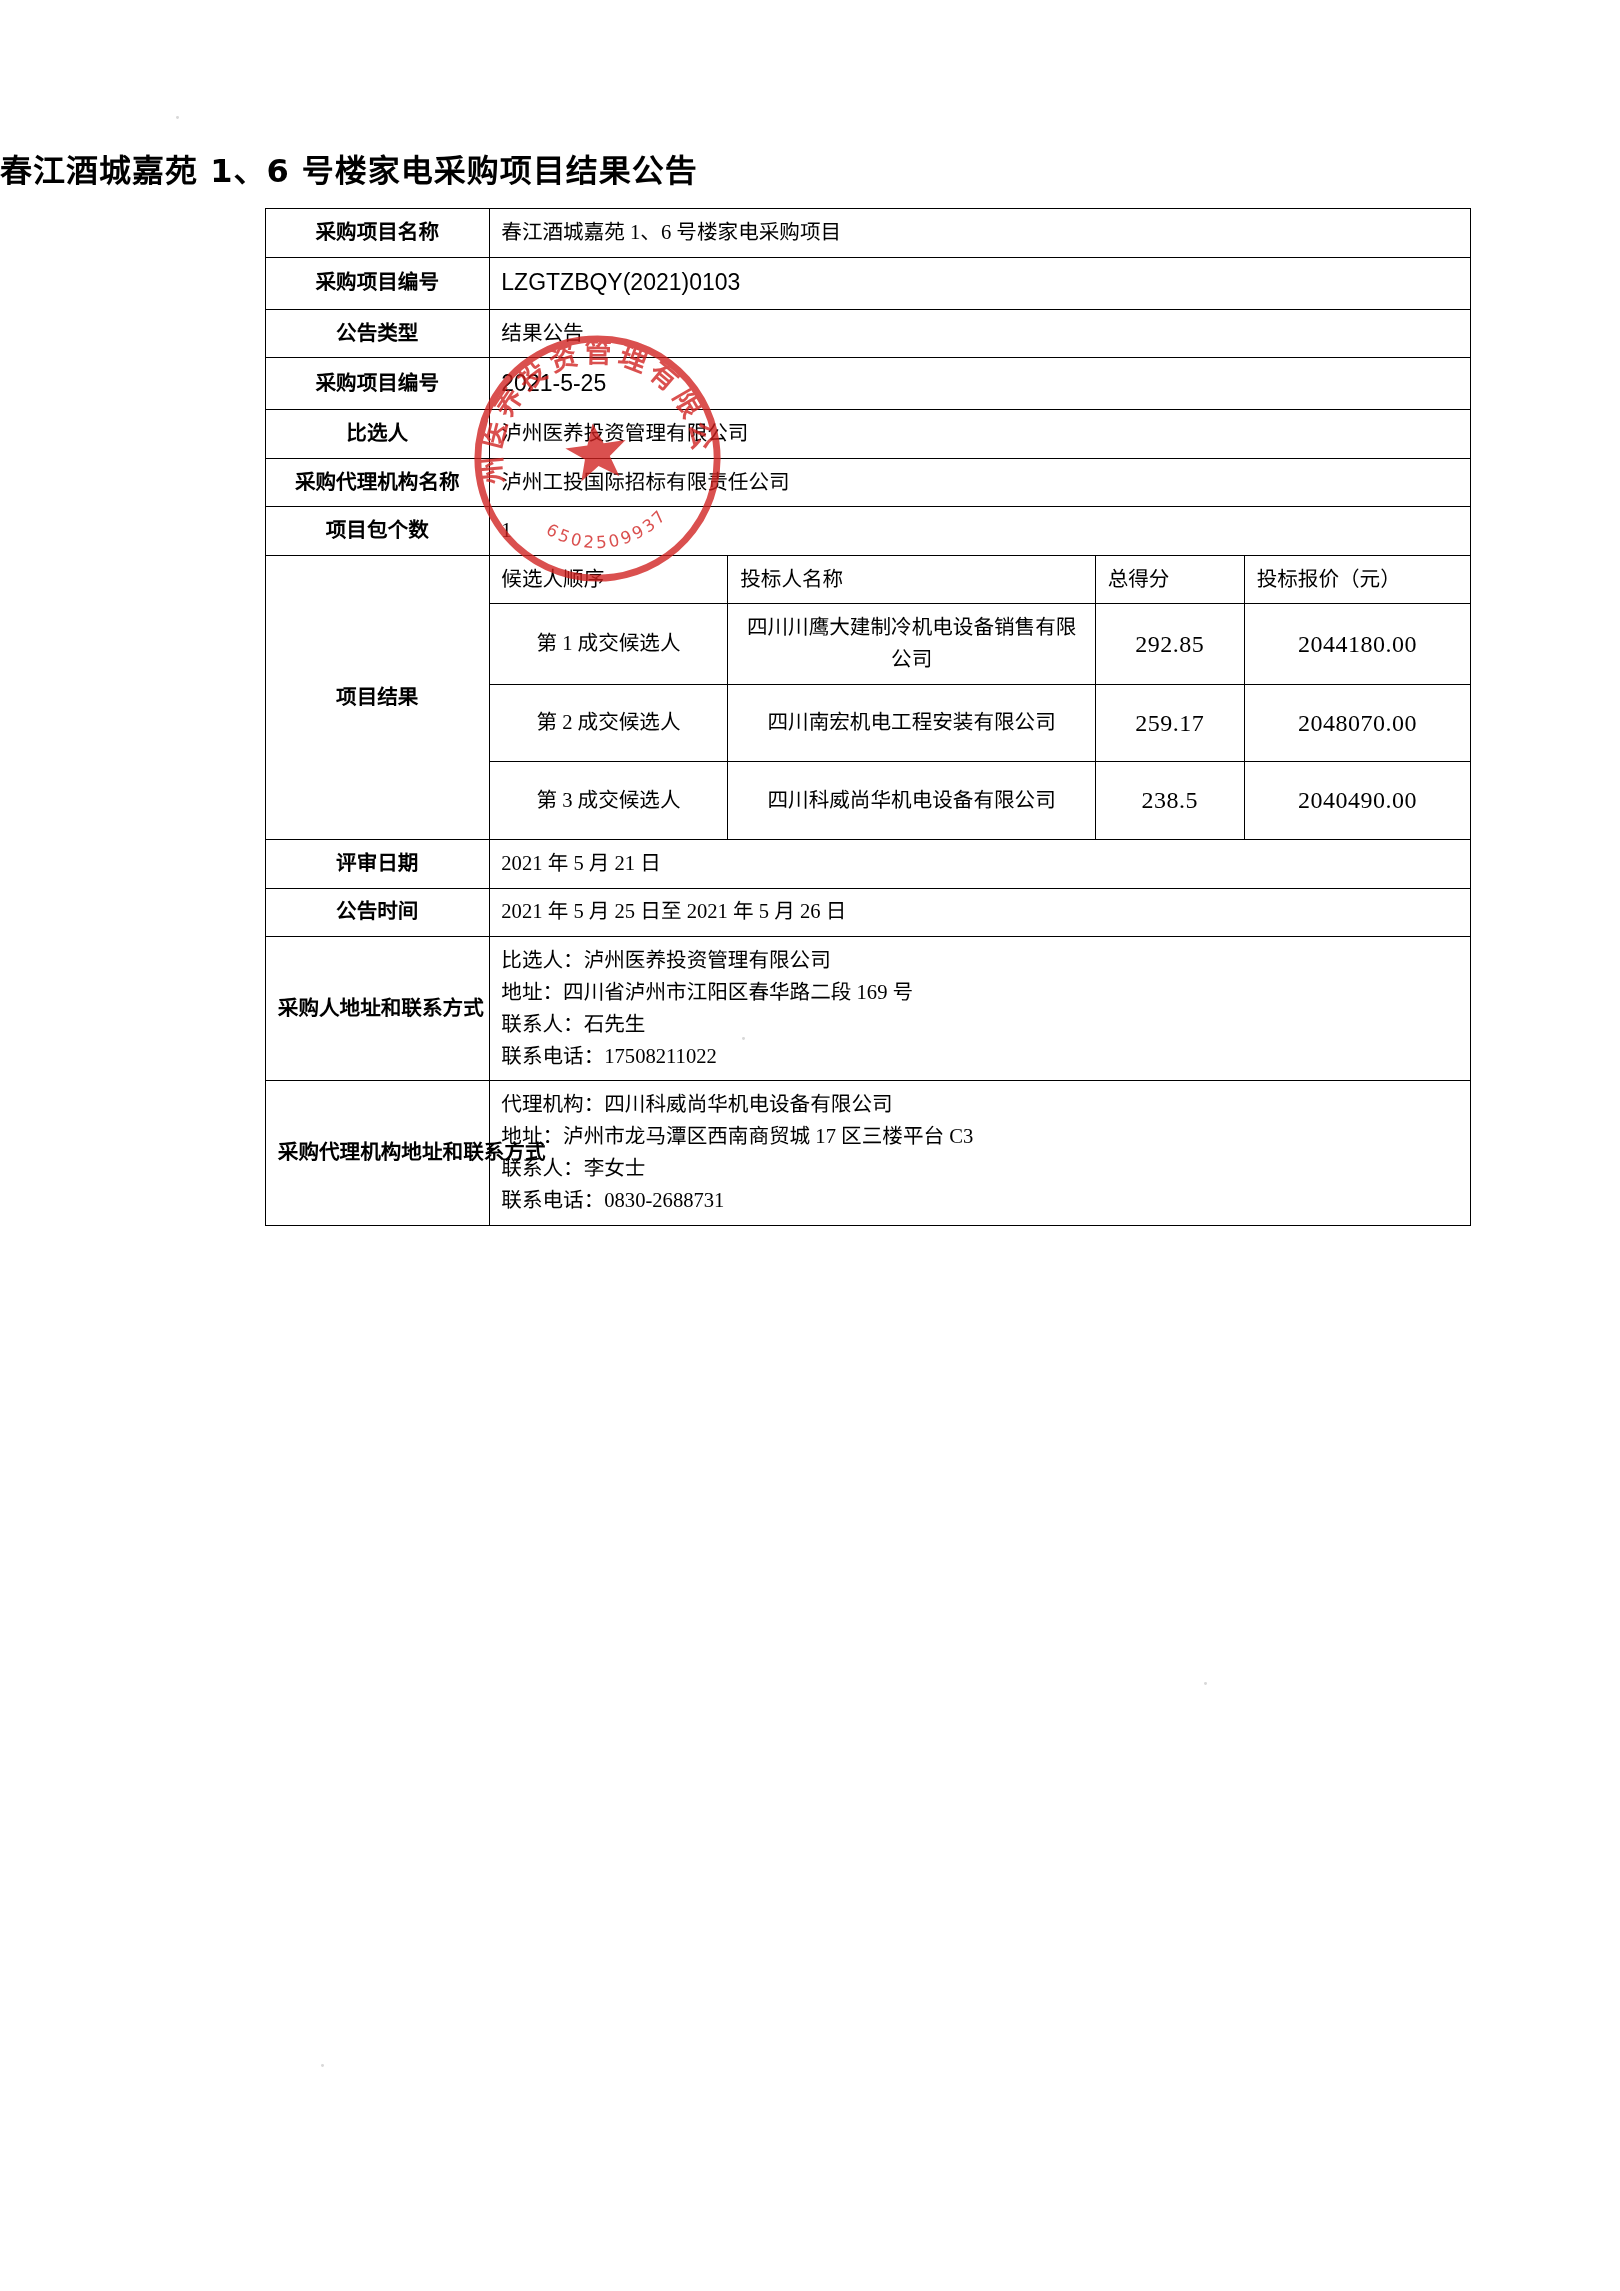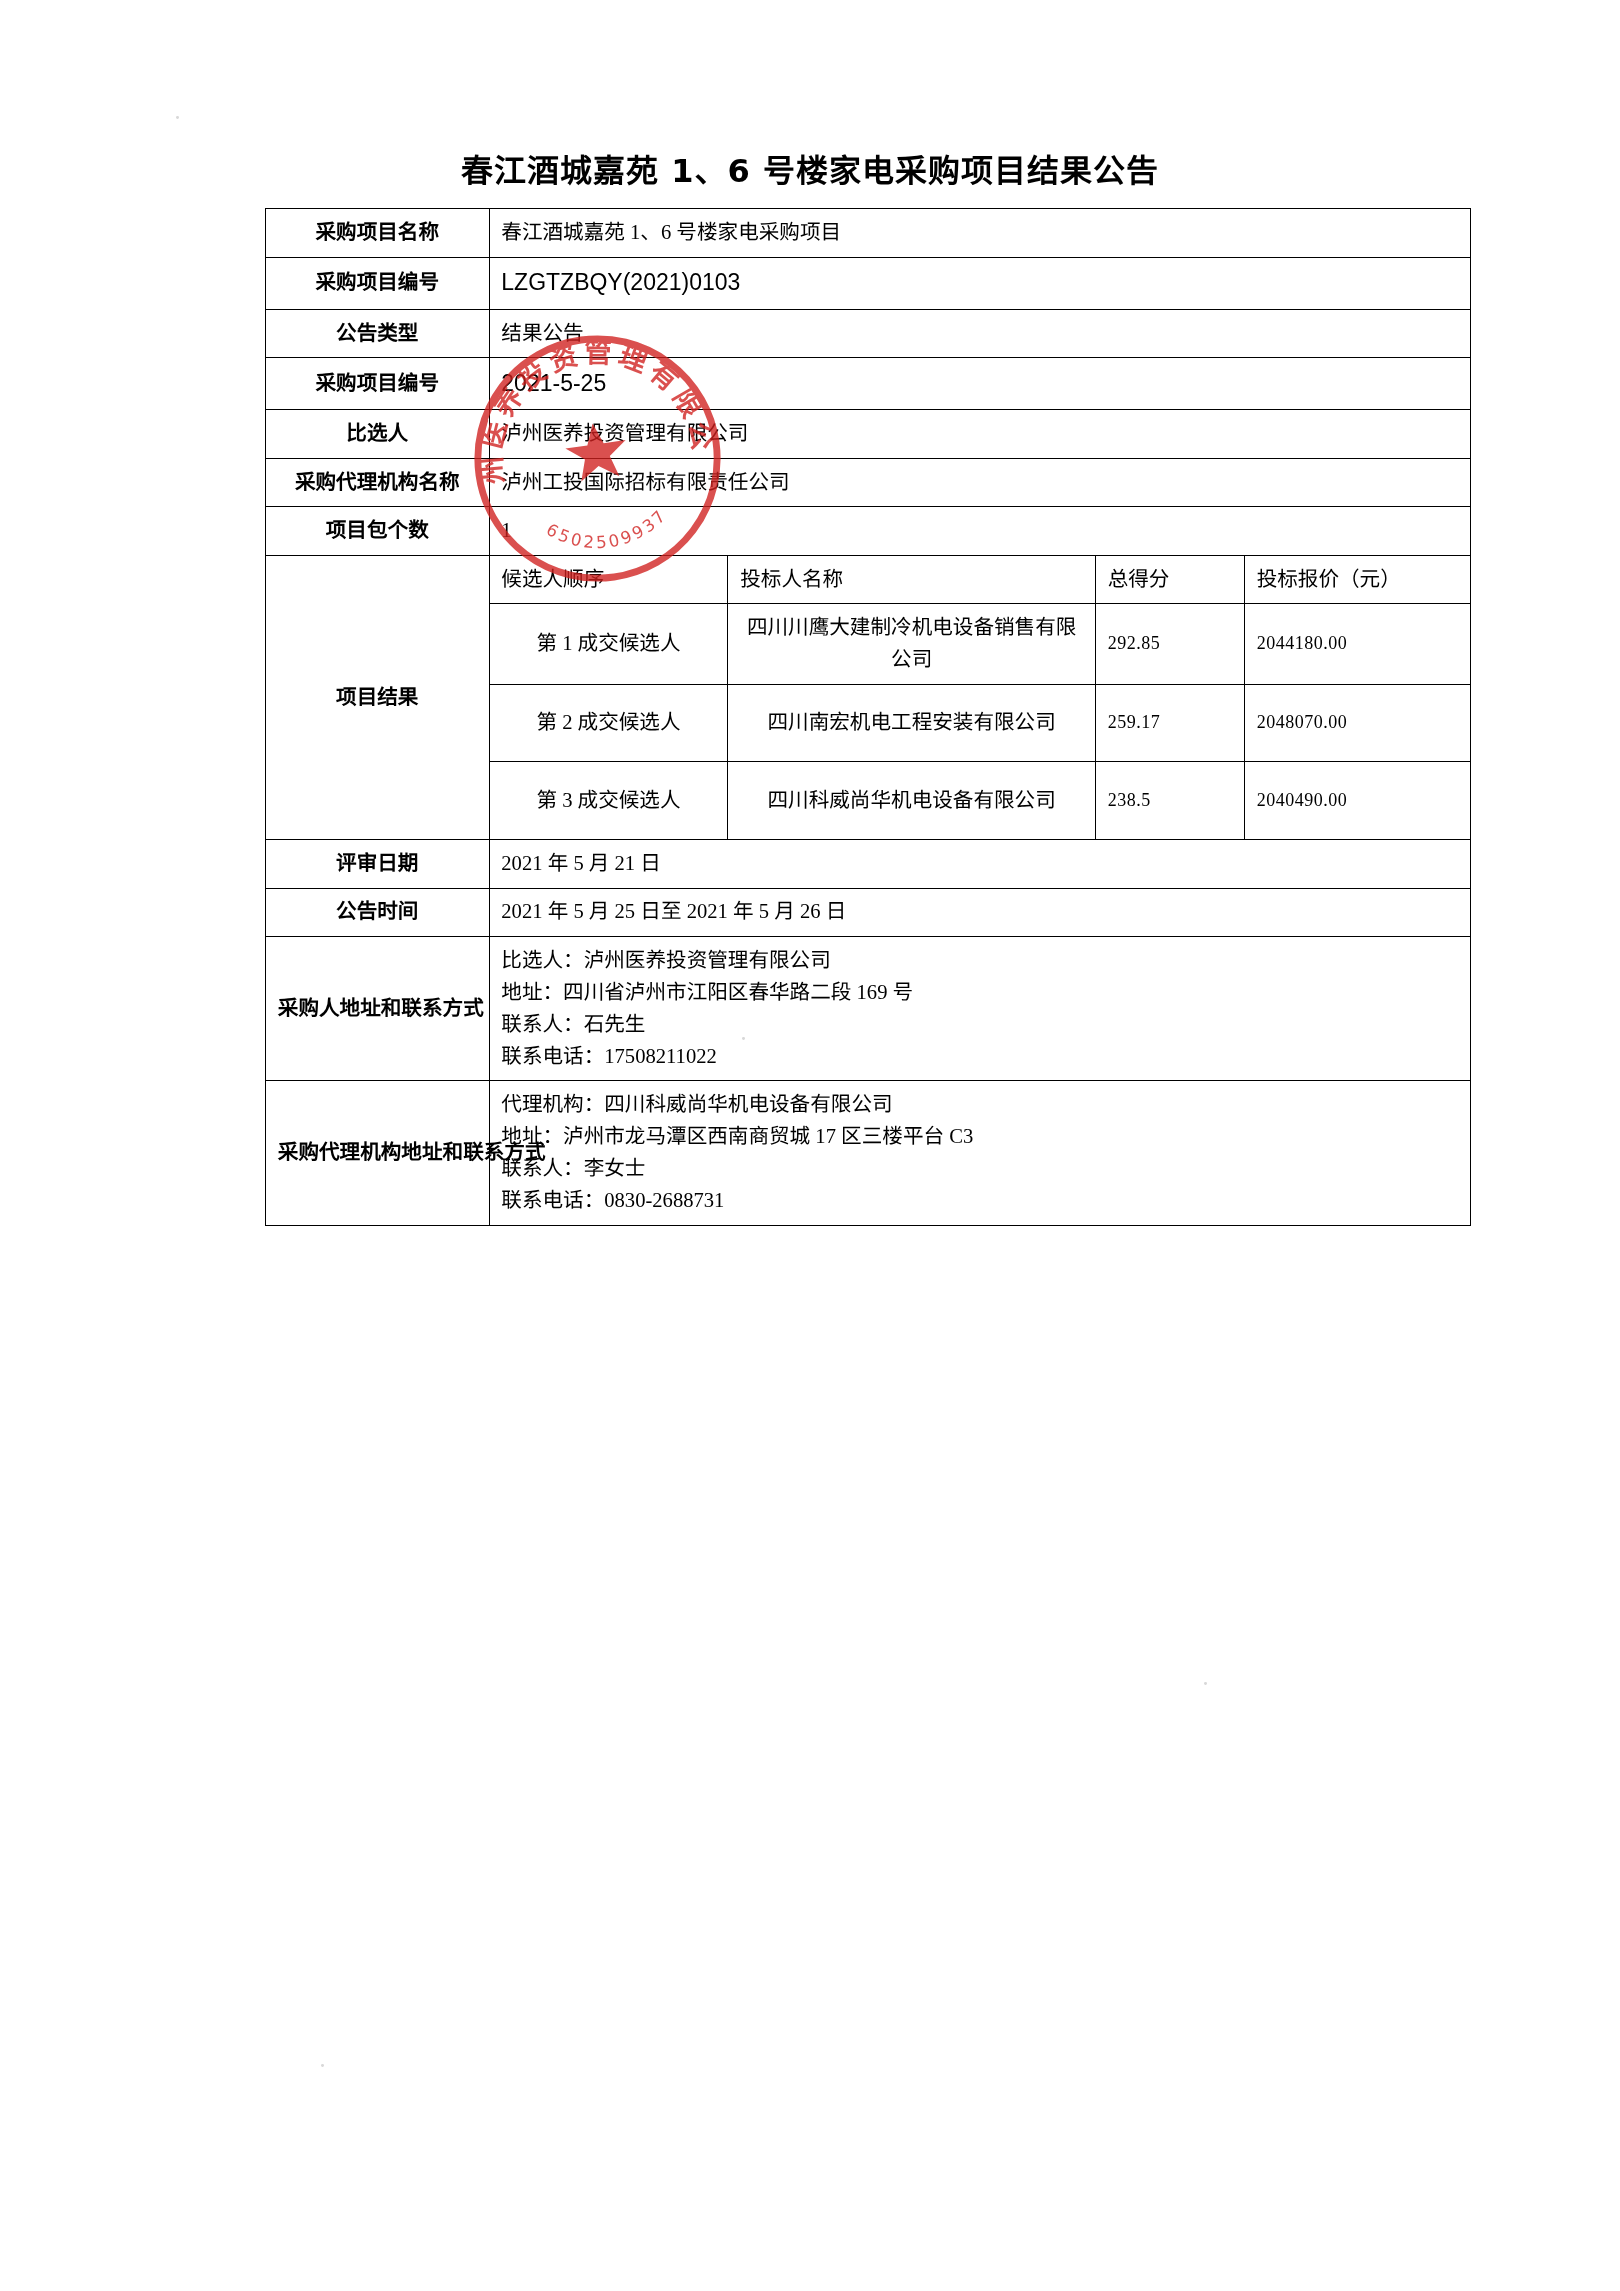--- a/index.html
+++ b/index.html
@@ -28,7 +28,7 @@
     left: 0;
     top: 145px;
     width: 1620px;
-    text-align: center;
+    text-align: left;
     font-family: "DejaVu Sans", "Liberation Sans", sans-serif;
     font-weight: bold;
     font-size: 32px;

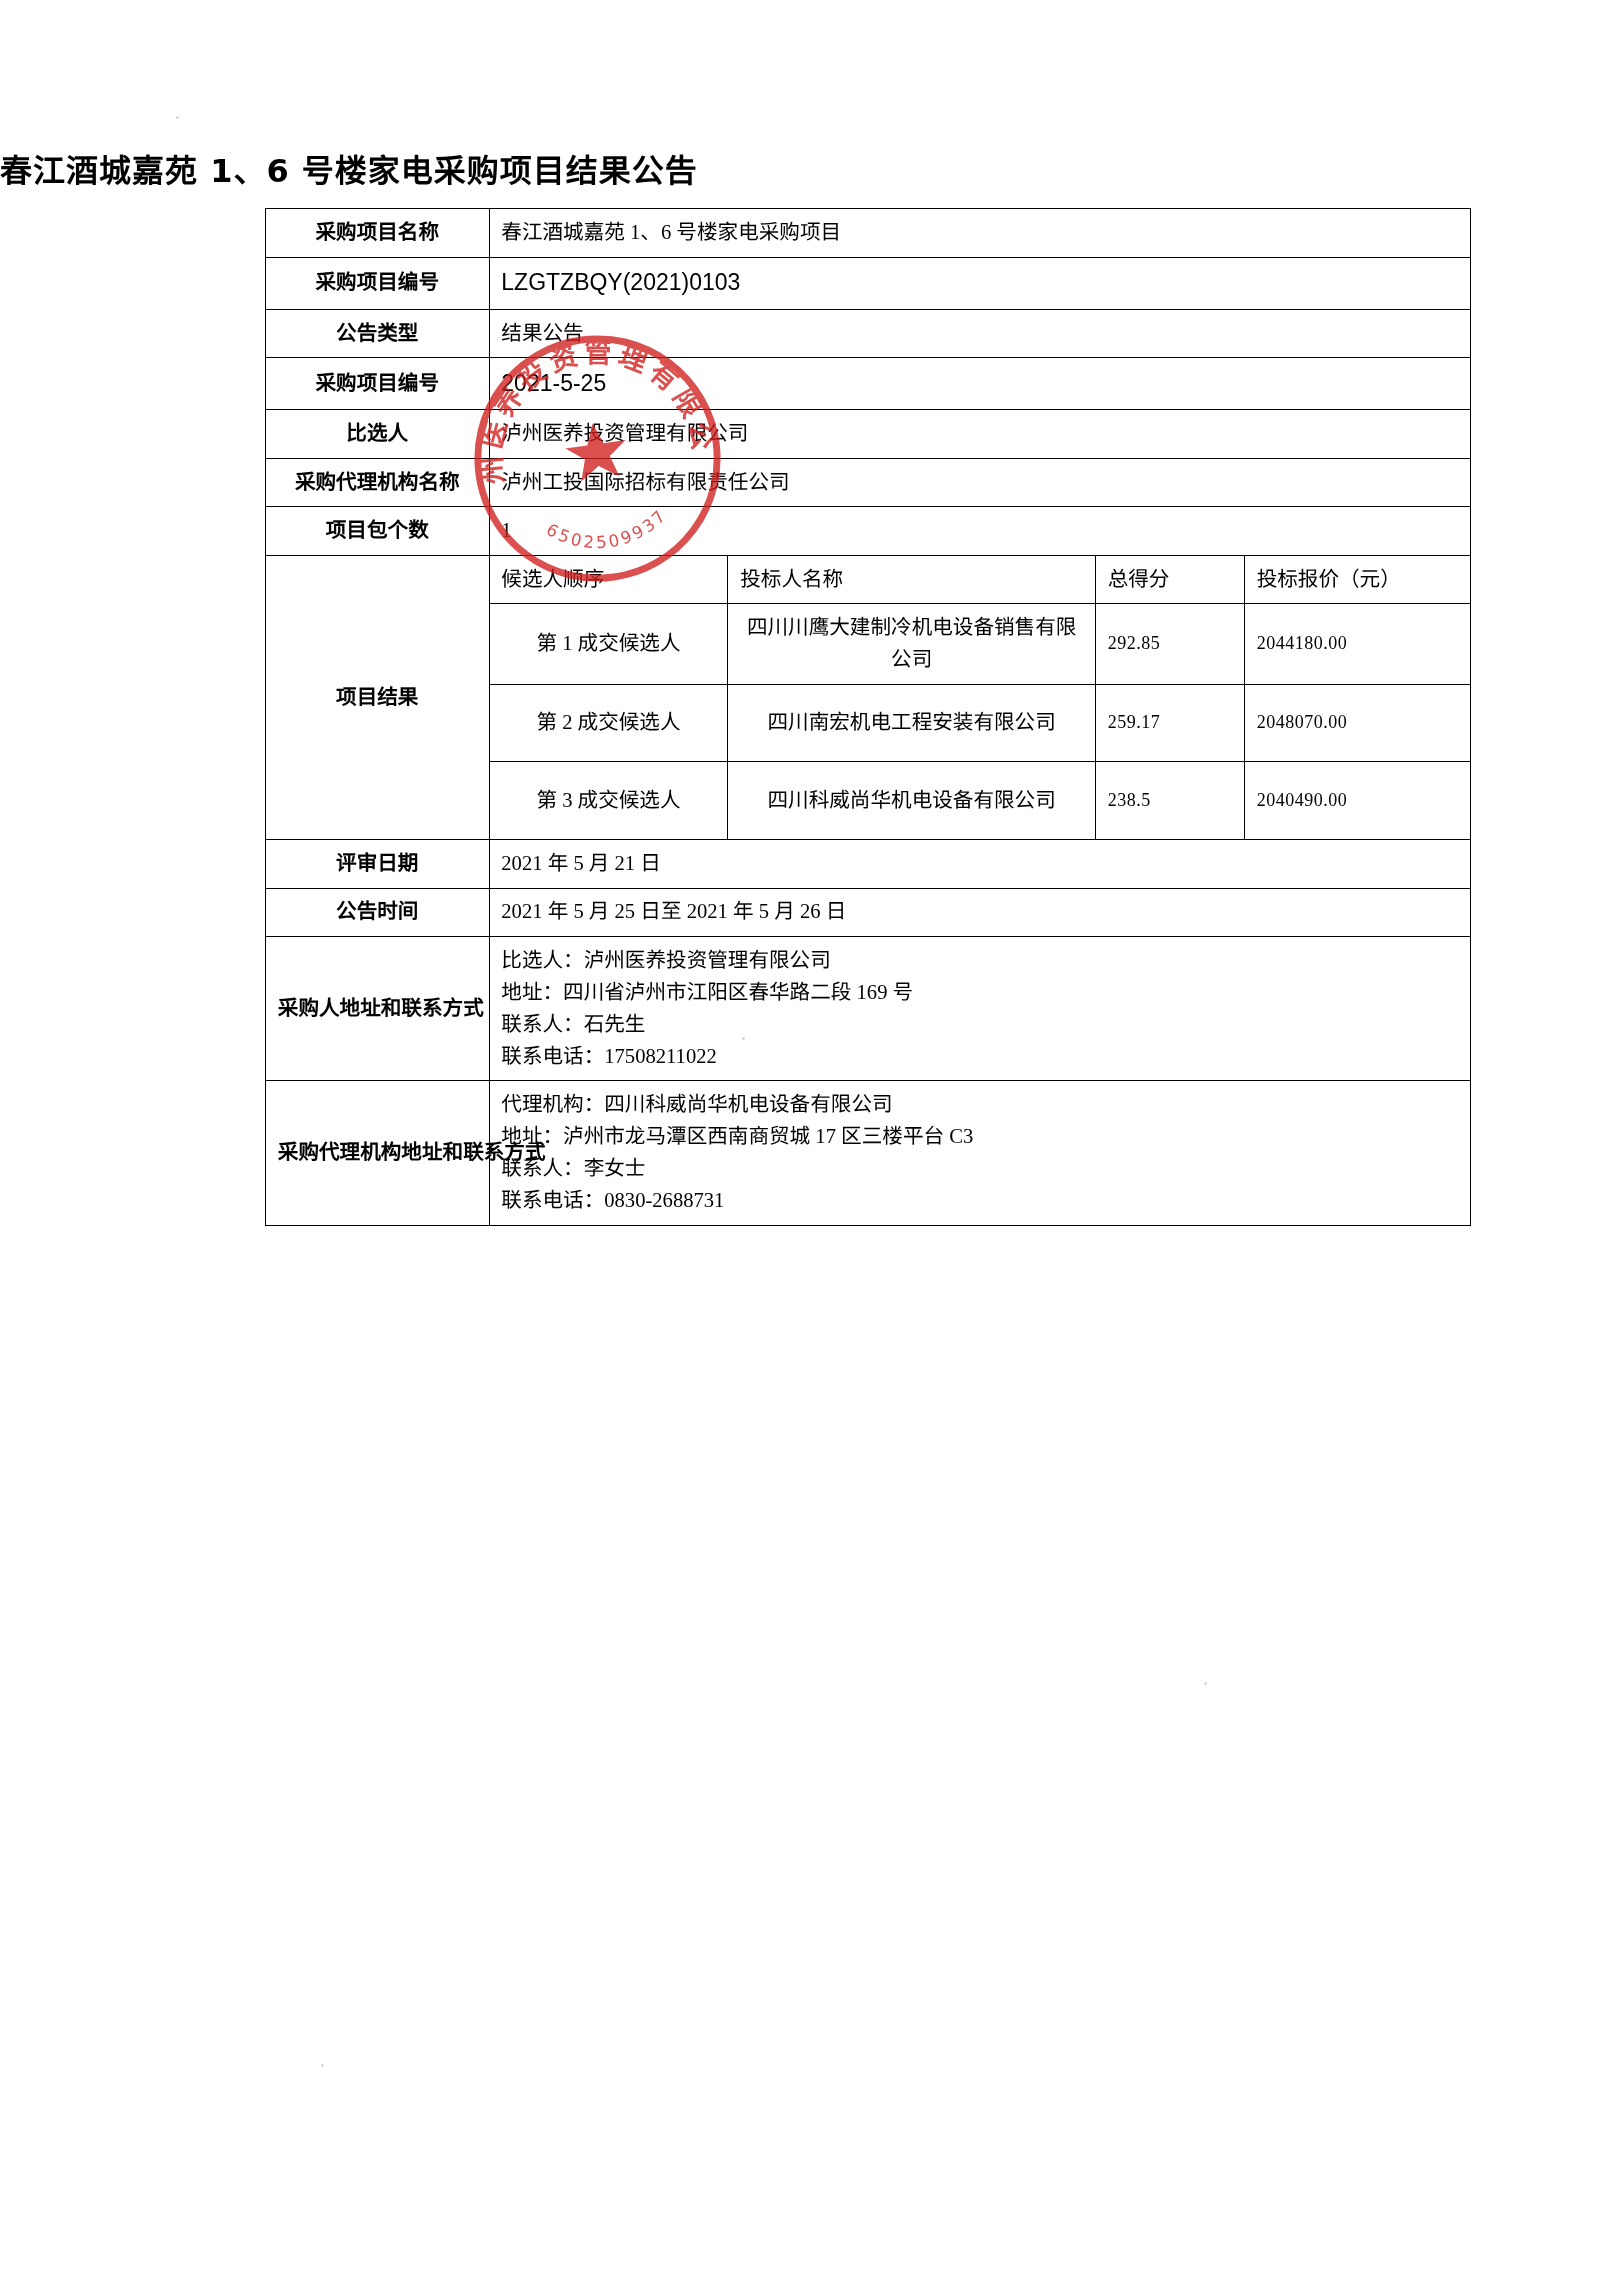--- a/index.html
+++ b/index.html
@@ -73,9 +73,9 @@
     font-size: 20.6px;
   }
   .num {
-    text-align: left;
-    font-family: "Liberation Serif", "DejaVu Serif", serif;
-    font-size: 18px;
+    text-align: center;
+    font-family: "Liberation Serif", "DejaVu Serif", serif;
+    font-size: 24px;
     letter-spacing: 0.5px;
   }
   .cand {

